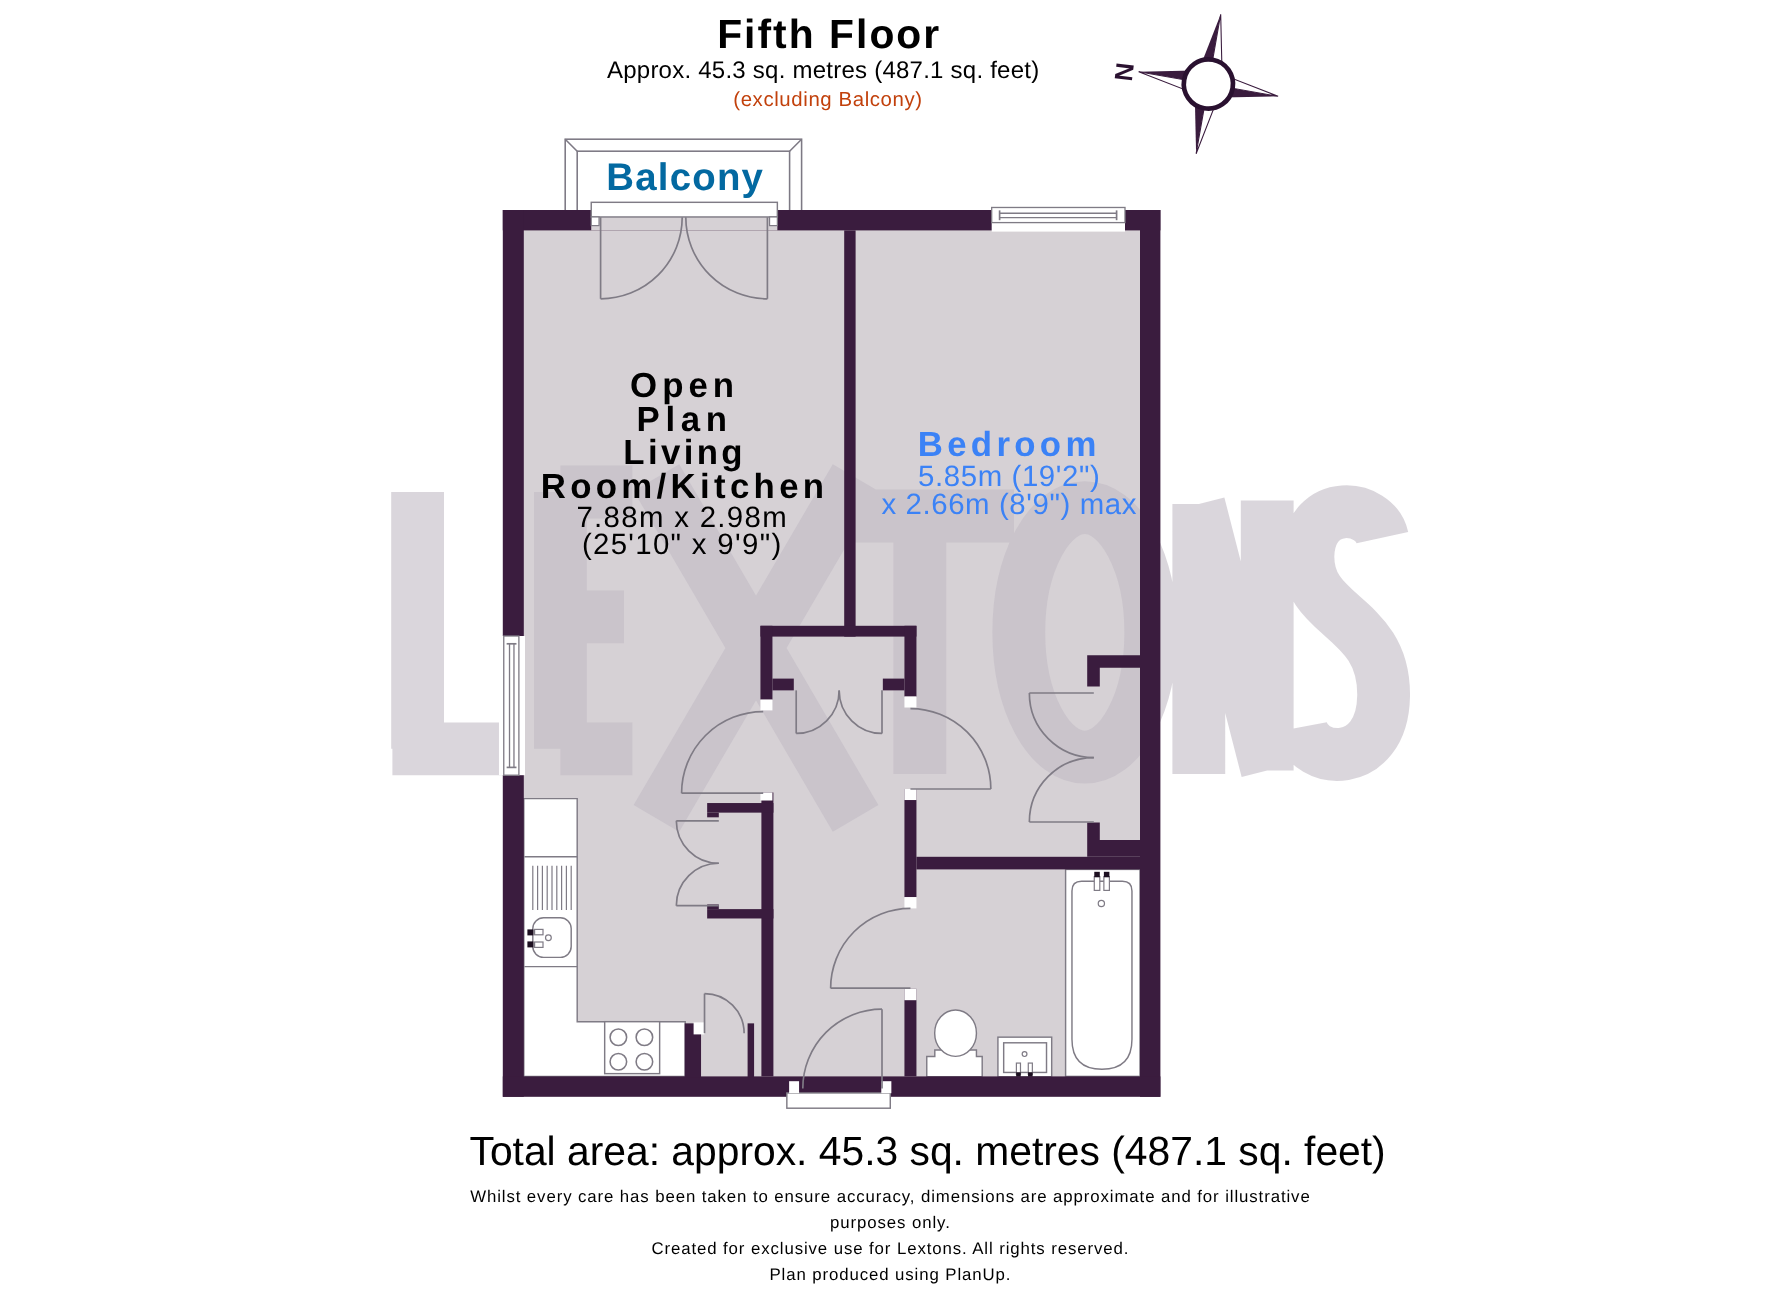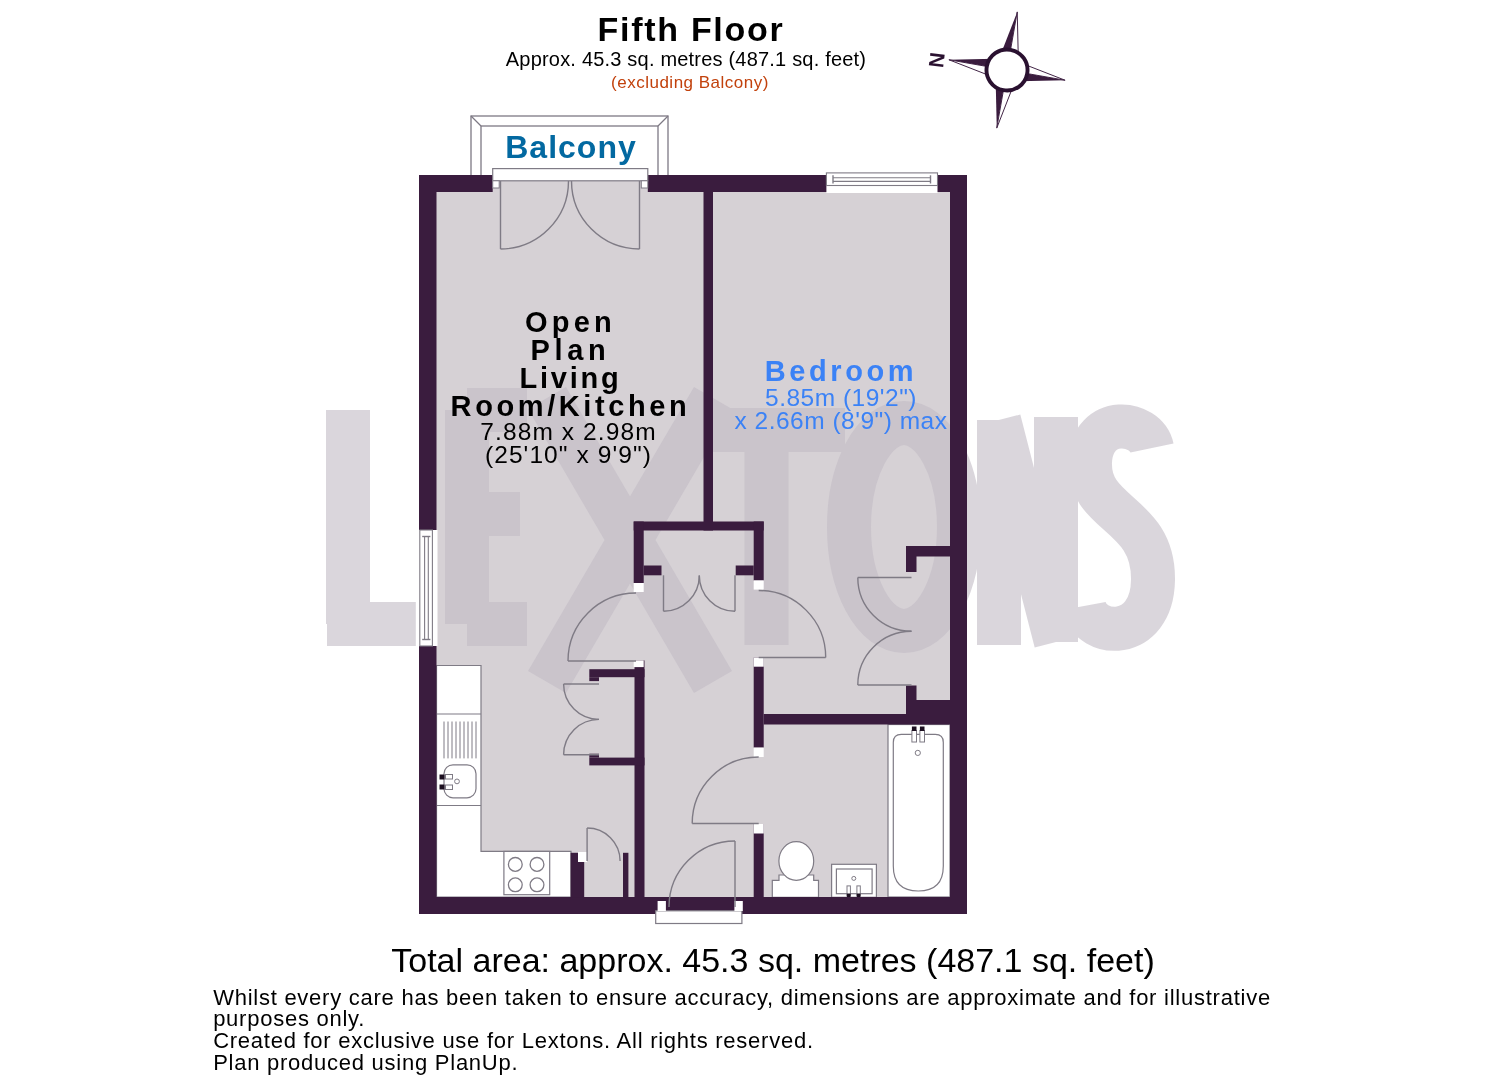--- a/index.html
+++ b/index.html
@@ -266,6 +266,6 @@
 
 <div class="abs" style="left:733px;top:941px;transform:translateX(-50%);font-size:34px;color:#000;white-space:nowrap;margin-left:40px;">Total area: approx. 45.3 sq. metres (487.1 sq. feet)</div>
 
-<div class="abs" style="left:742px;top:986.5px;transform:translateX(-50%);font-size:22px;line-height:21.7px;letter-spacing:0.75px;color:#000;white-space:nowrap;">Whilst every care has been taken to ensure accuracy, dimensions are approximate and for illustrative<br>purposes only.<br>Created for exclusive use for Lextons. All rights reserved.<br>Plan produced using PlanUp.</div>
+<div class="abs" style="left:742px;top:986.5px;transform:translateX(-50%);font-size:14px;line-height:21.7px;letter-spacing:0.75px;color:#000;text-align:center;white-space:nowrap;">Whilst every care has been taken to ensure accuracy, dimensions are approximate and for illustrative<br>purposes only.<br>Created for exclusive use for Lextons. All rights reserved.<br>Plan produced using PlanUp.</div>
 
 </body></html>

